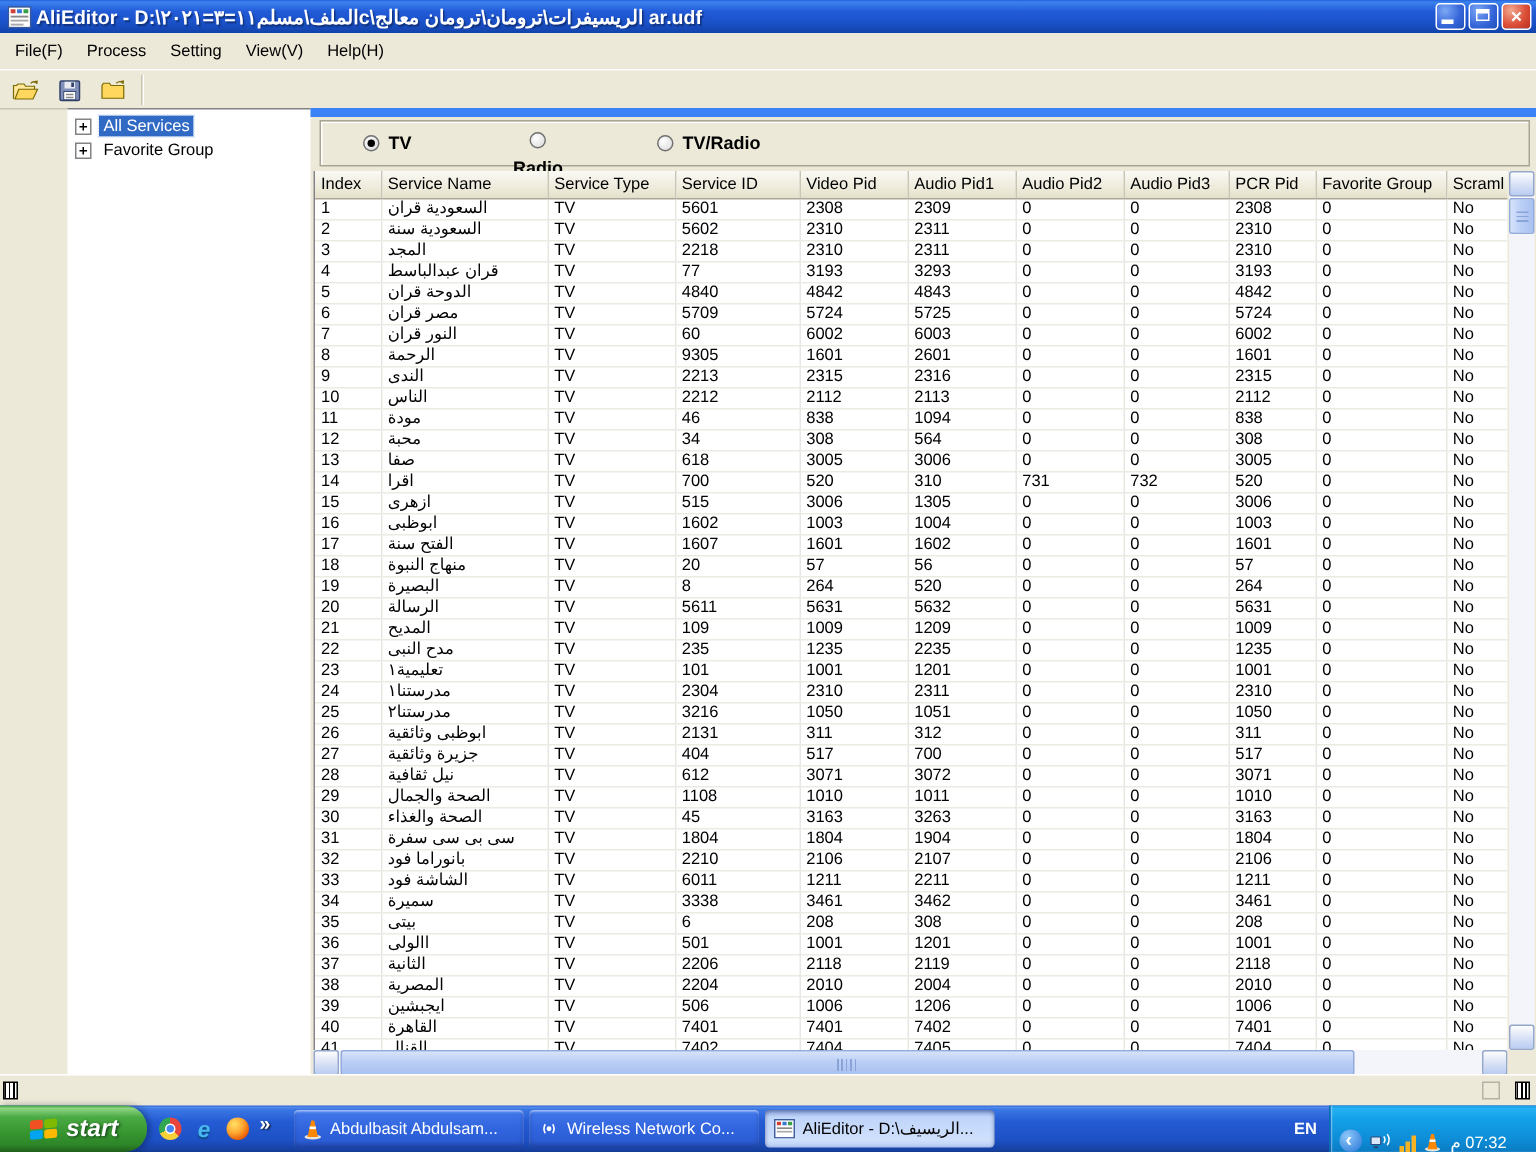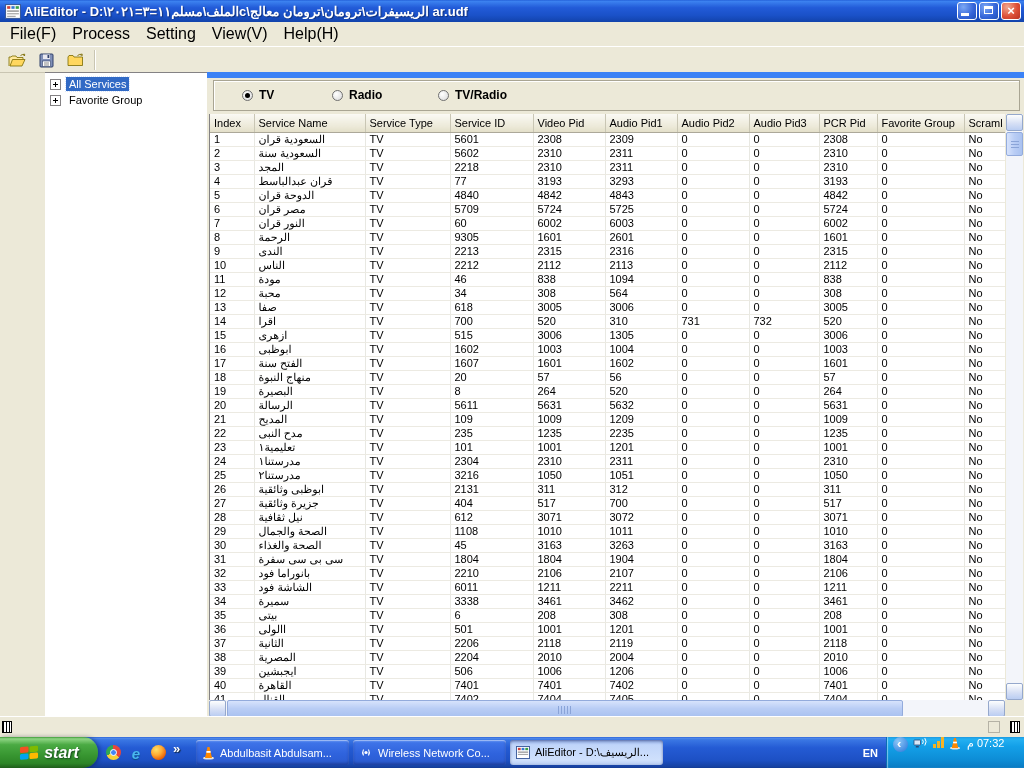--- a/index.html
+++ b/index.html
@@ -22,7 +22,7 @@
 
   
   .menubar{position:absolute;top:22px;left:0;right:0;height:24px;display:flex;align-items:center;
-    padding-left:2px;font-size:16px;background:#ece9d8;}
+    padding-left:2px;font-size:11px;background:#ece9d8;}
   .menu-item{padding:3px 8px;cursor:default;}
   .toolbar{position:absolute;top:46px;left:0;right:0;height:26px;background:#ece9d8;
     border-top:1px solid #fff;box-shadow:0 -1px 0 #c9c5b2 inset;display:flex;align-items:center;padding-left:5px;gap:5px;}

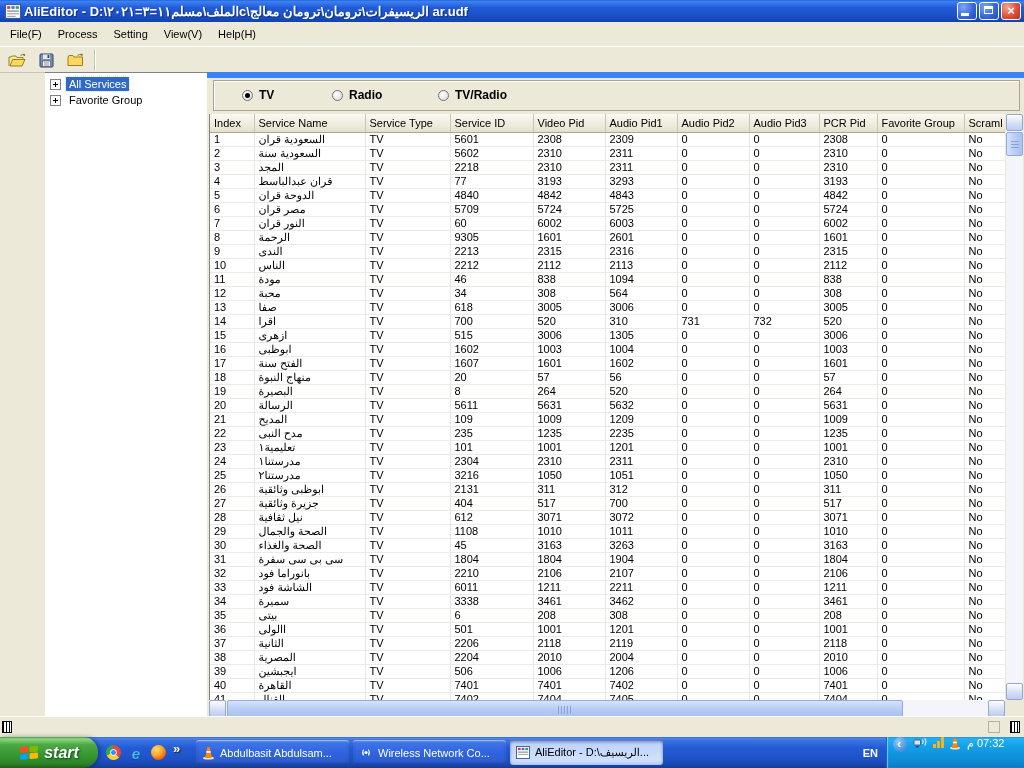--- a/index.html
+++ b/index.html
@@ -206,7 +206,7 @@
         <span class="radio-circle checked"></span>
         <span>TV</span>
       </label>
-      <label class="radio-item" style="left:118px;">
+      <label class="radio-item" style="left:128px;flex-direction:column;">
         <span class="radio-circle"></span>
         <span>Radio</span>
       </label>

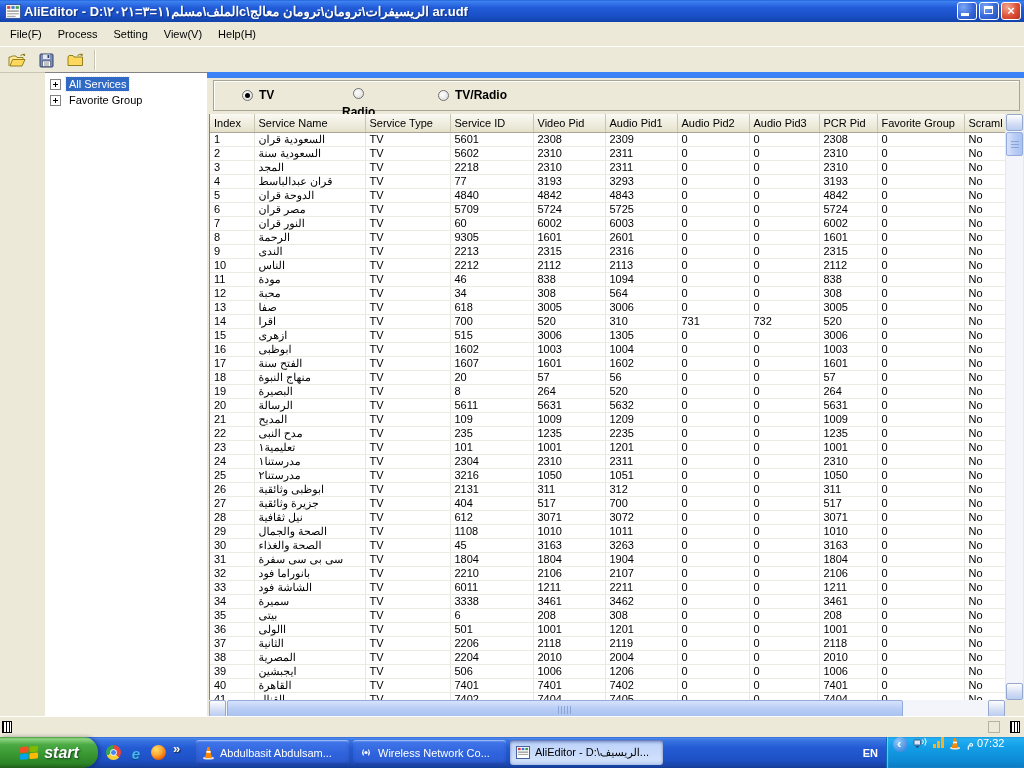--- a/index.html
+++ b/index.html
@@ -112,7 +112,7 @@
   .task .t-label{overflow:hidden;white-space:nowrap;}
   .lang{position:absolute;right:146px;top:0;height:31px;display:flex;align-items:center;
     color:#fff;font-size:11px;font-weight:bold;}
-  .tray{position:absolute;right:0;top:0;height:31px;width:138px;display:flex;align-items:flex-start;gap:5px;
+  .tray{position:absolute;right:0;top:0;height:31px;width:138px;display:flex;align-items:flex-end;gap:5px;
     padding:0 8px 0 6px;box-sizing:border-box;color:#fff;
     background:linear-gradient(180deg,#1091dd 0%,#25b1f2 6%,#13a0e8 30%,#0d8cd5 75%,#0a7ac2 100%);
     border-left:1px solid #0a6eb4;box-shadow:1px 0 1px rgba(255,255,255,.45) inset;}

